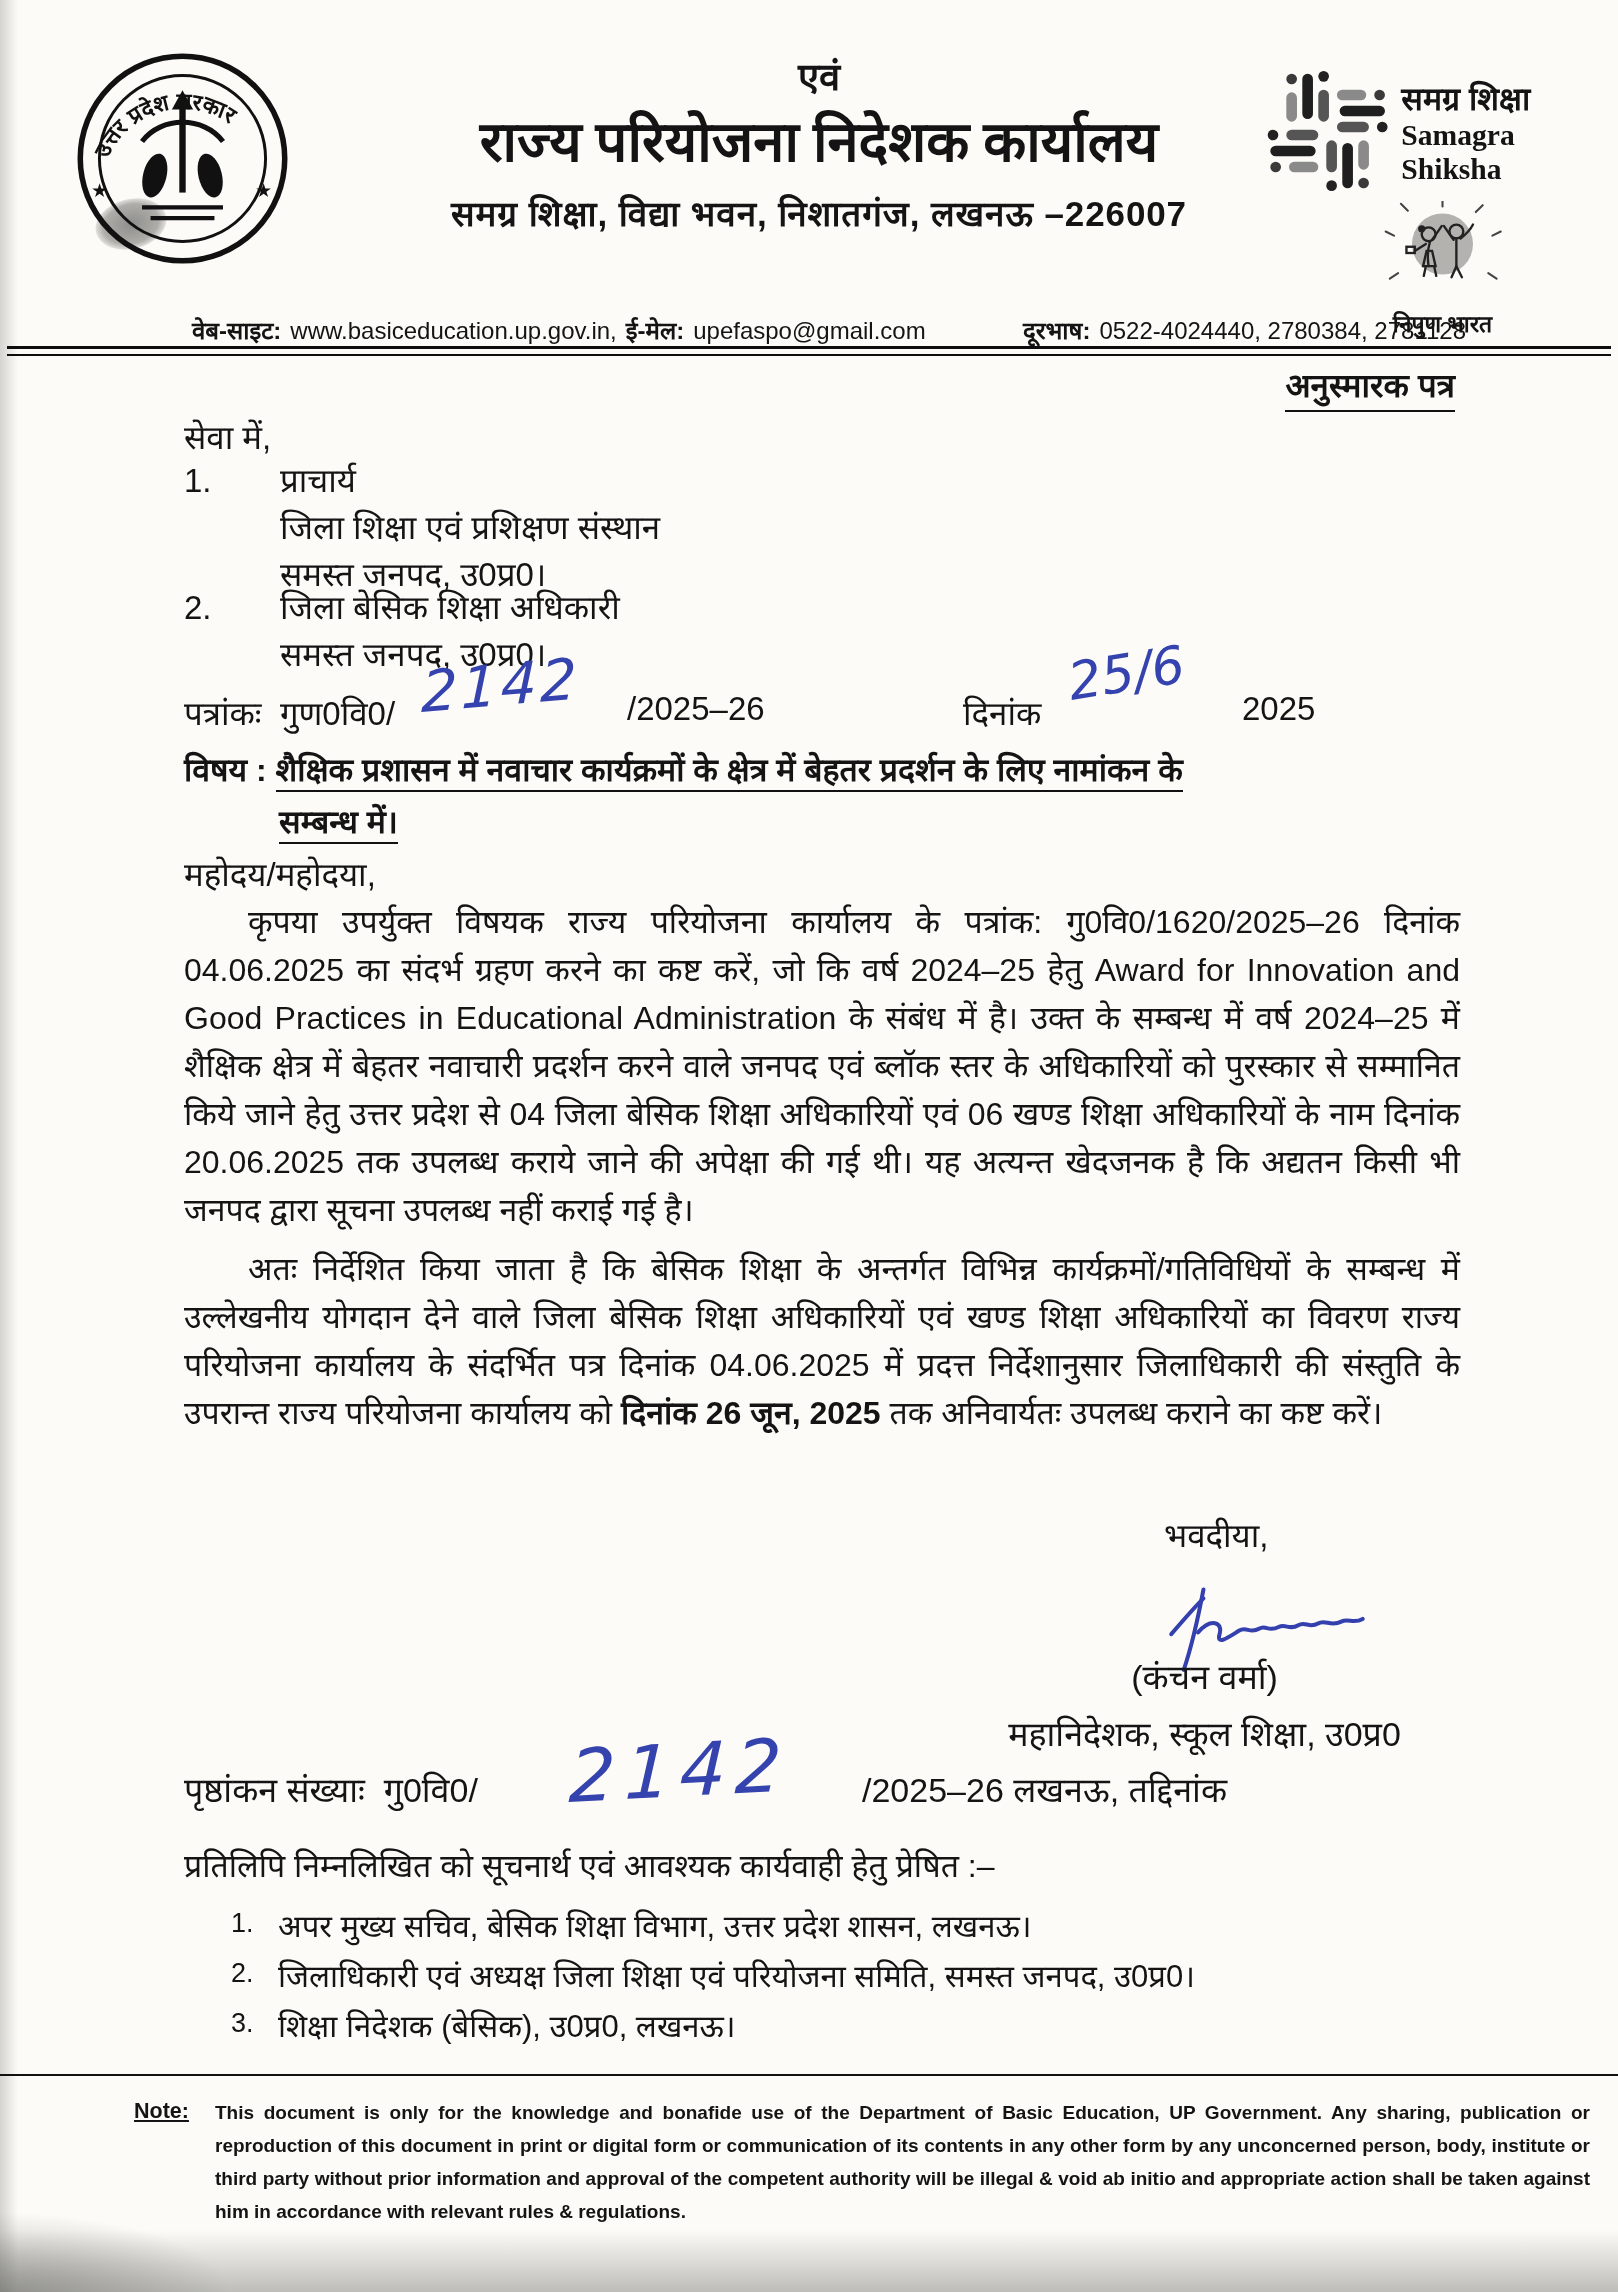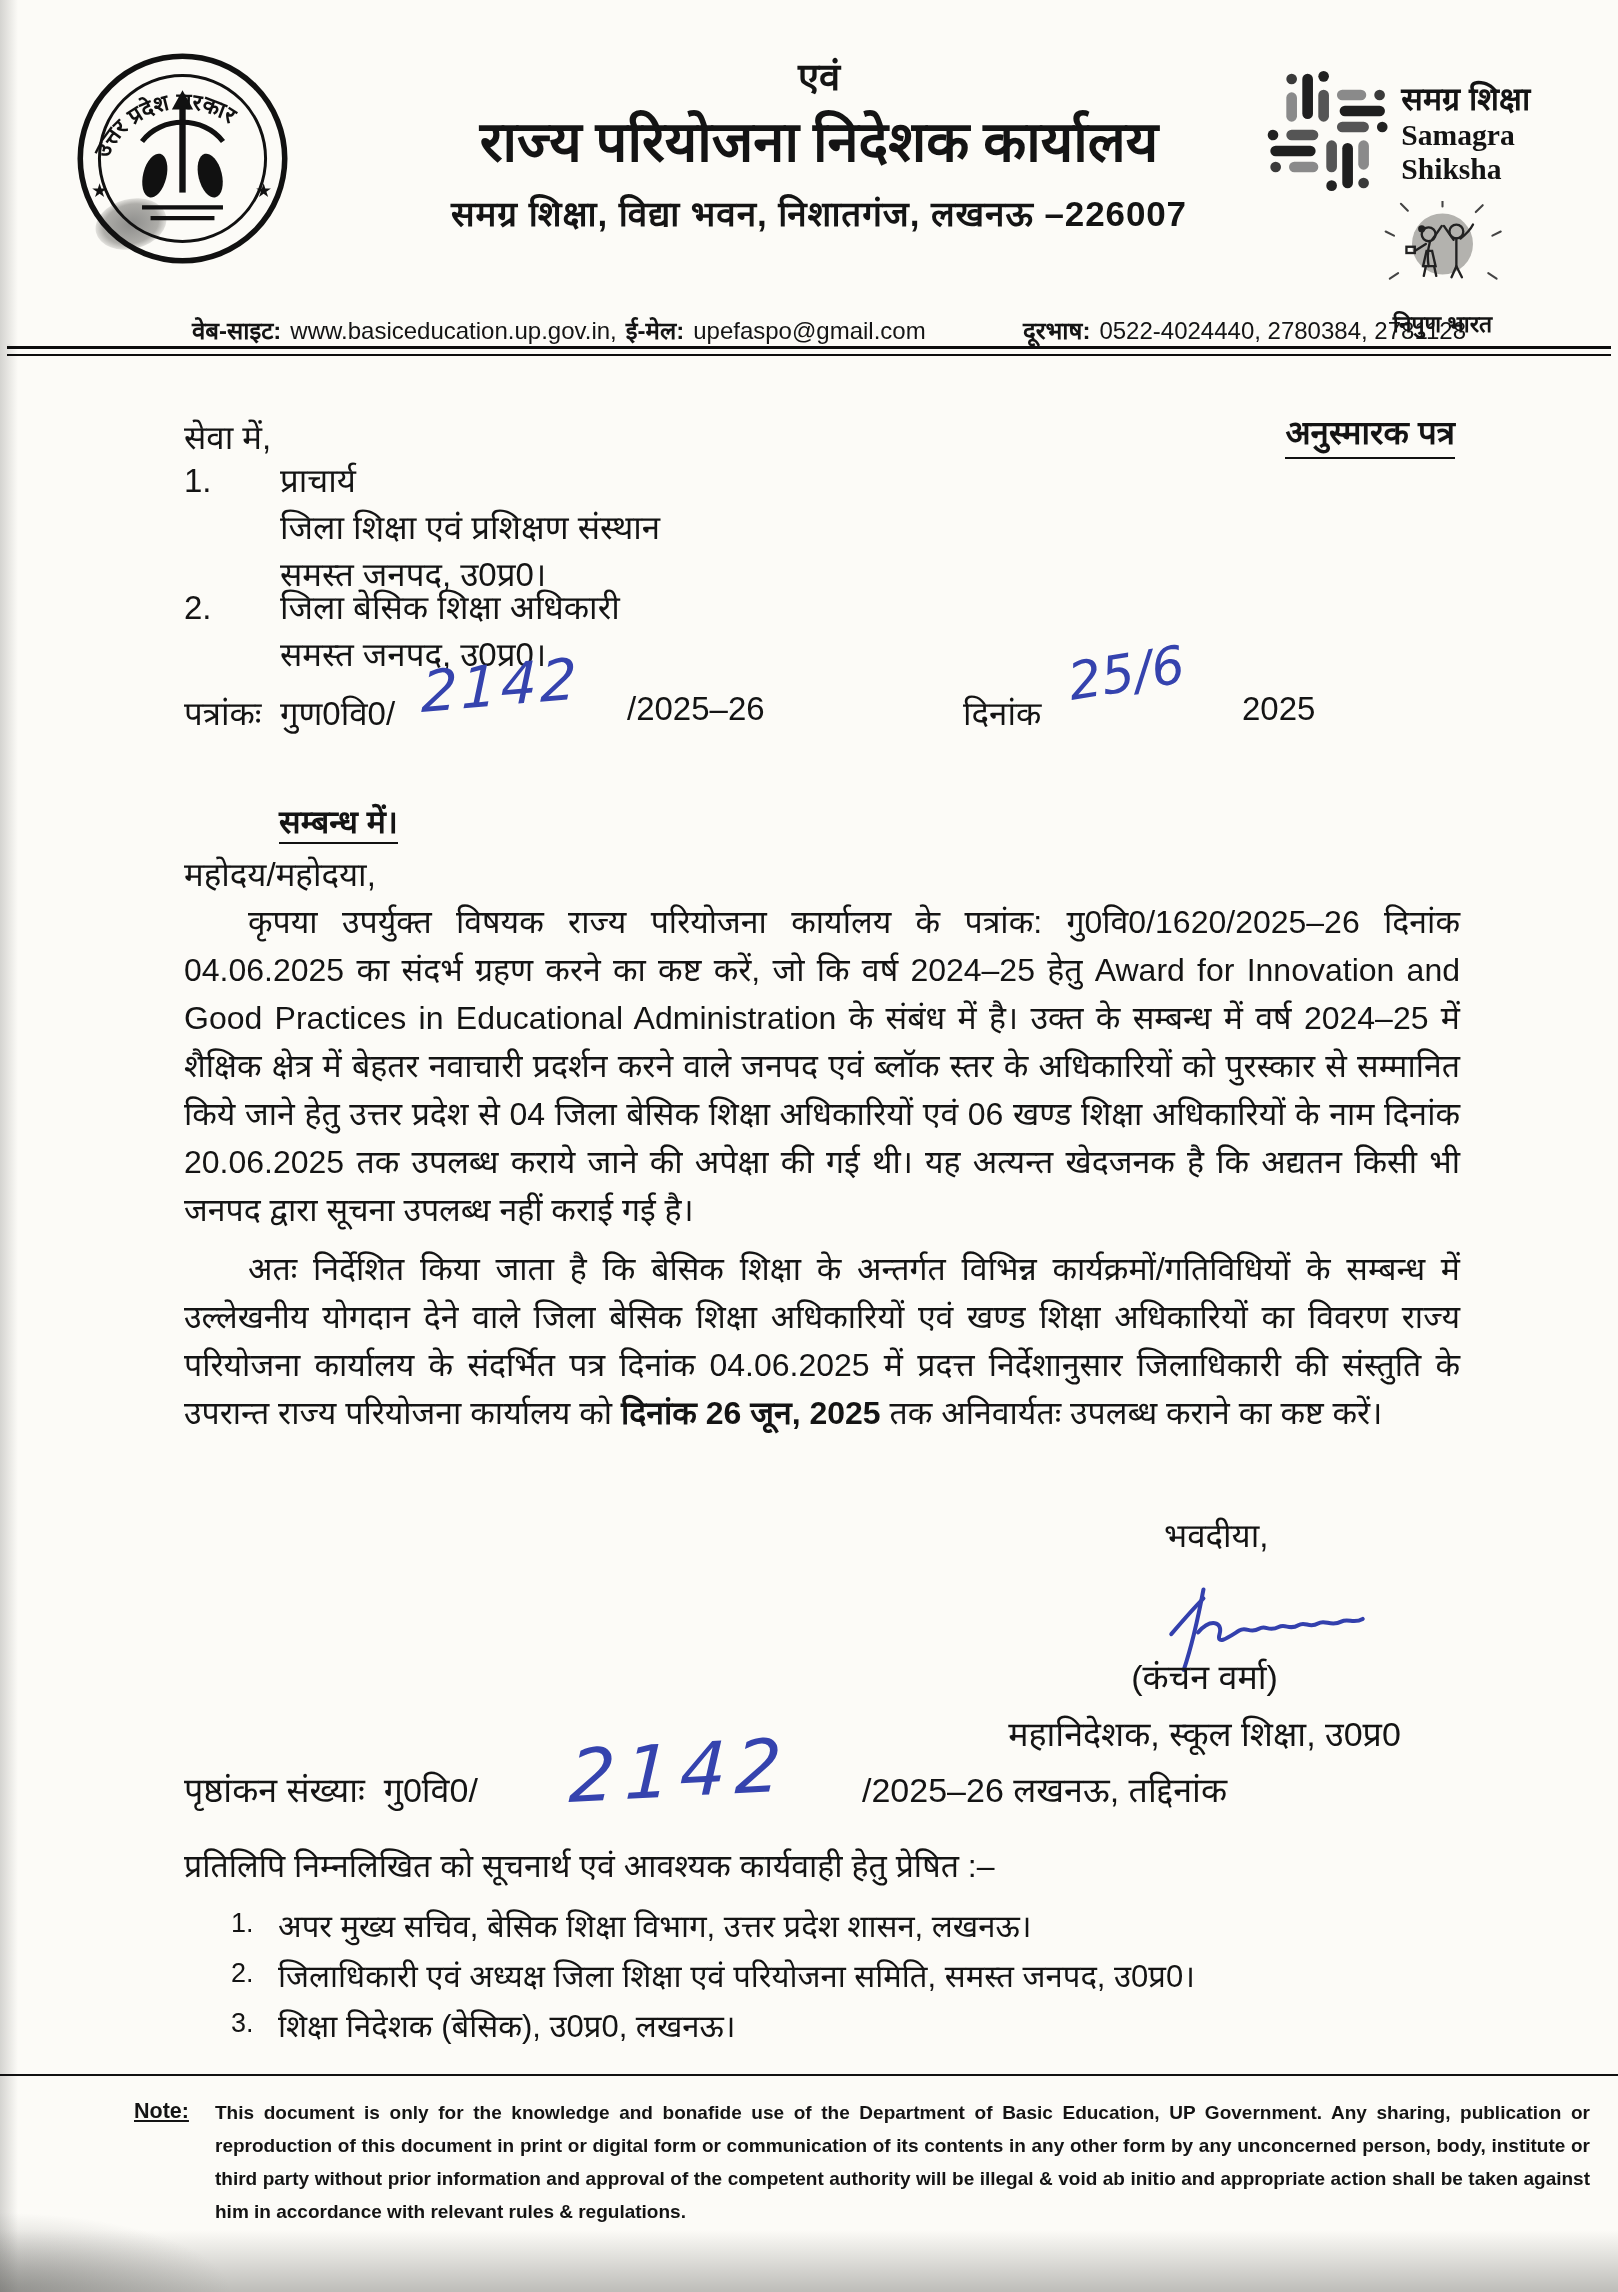--- a/index.html
+++ b/index.html
@@ -49,7 +49,7 @@
 
   
   .reminder { right:163px; top:362px; font-size:33px; font-weight:bold;
-    border-bottom:2.7px solid #111; padding-bottom:2.7px;margin-top:47px; }
+    border-bottom:2.7px solid #111; padding-bottom:2.7px; }
 
   .sewa { left:184px; top:414px; font-size:33px; }
   .recipient { display:flex; font-size:33px; line-height:47px; }

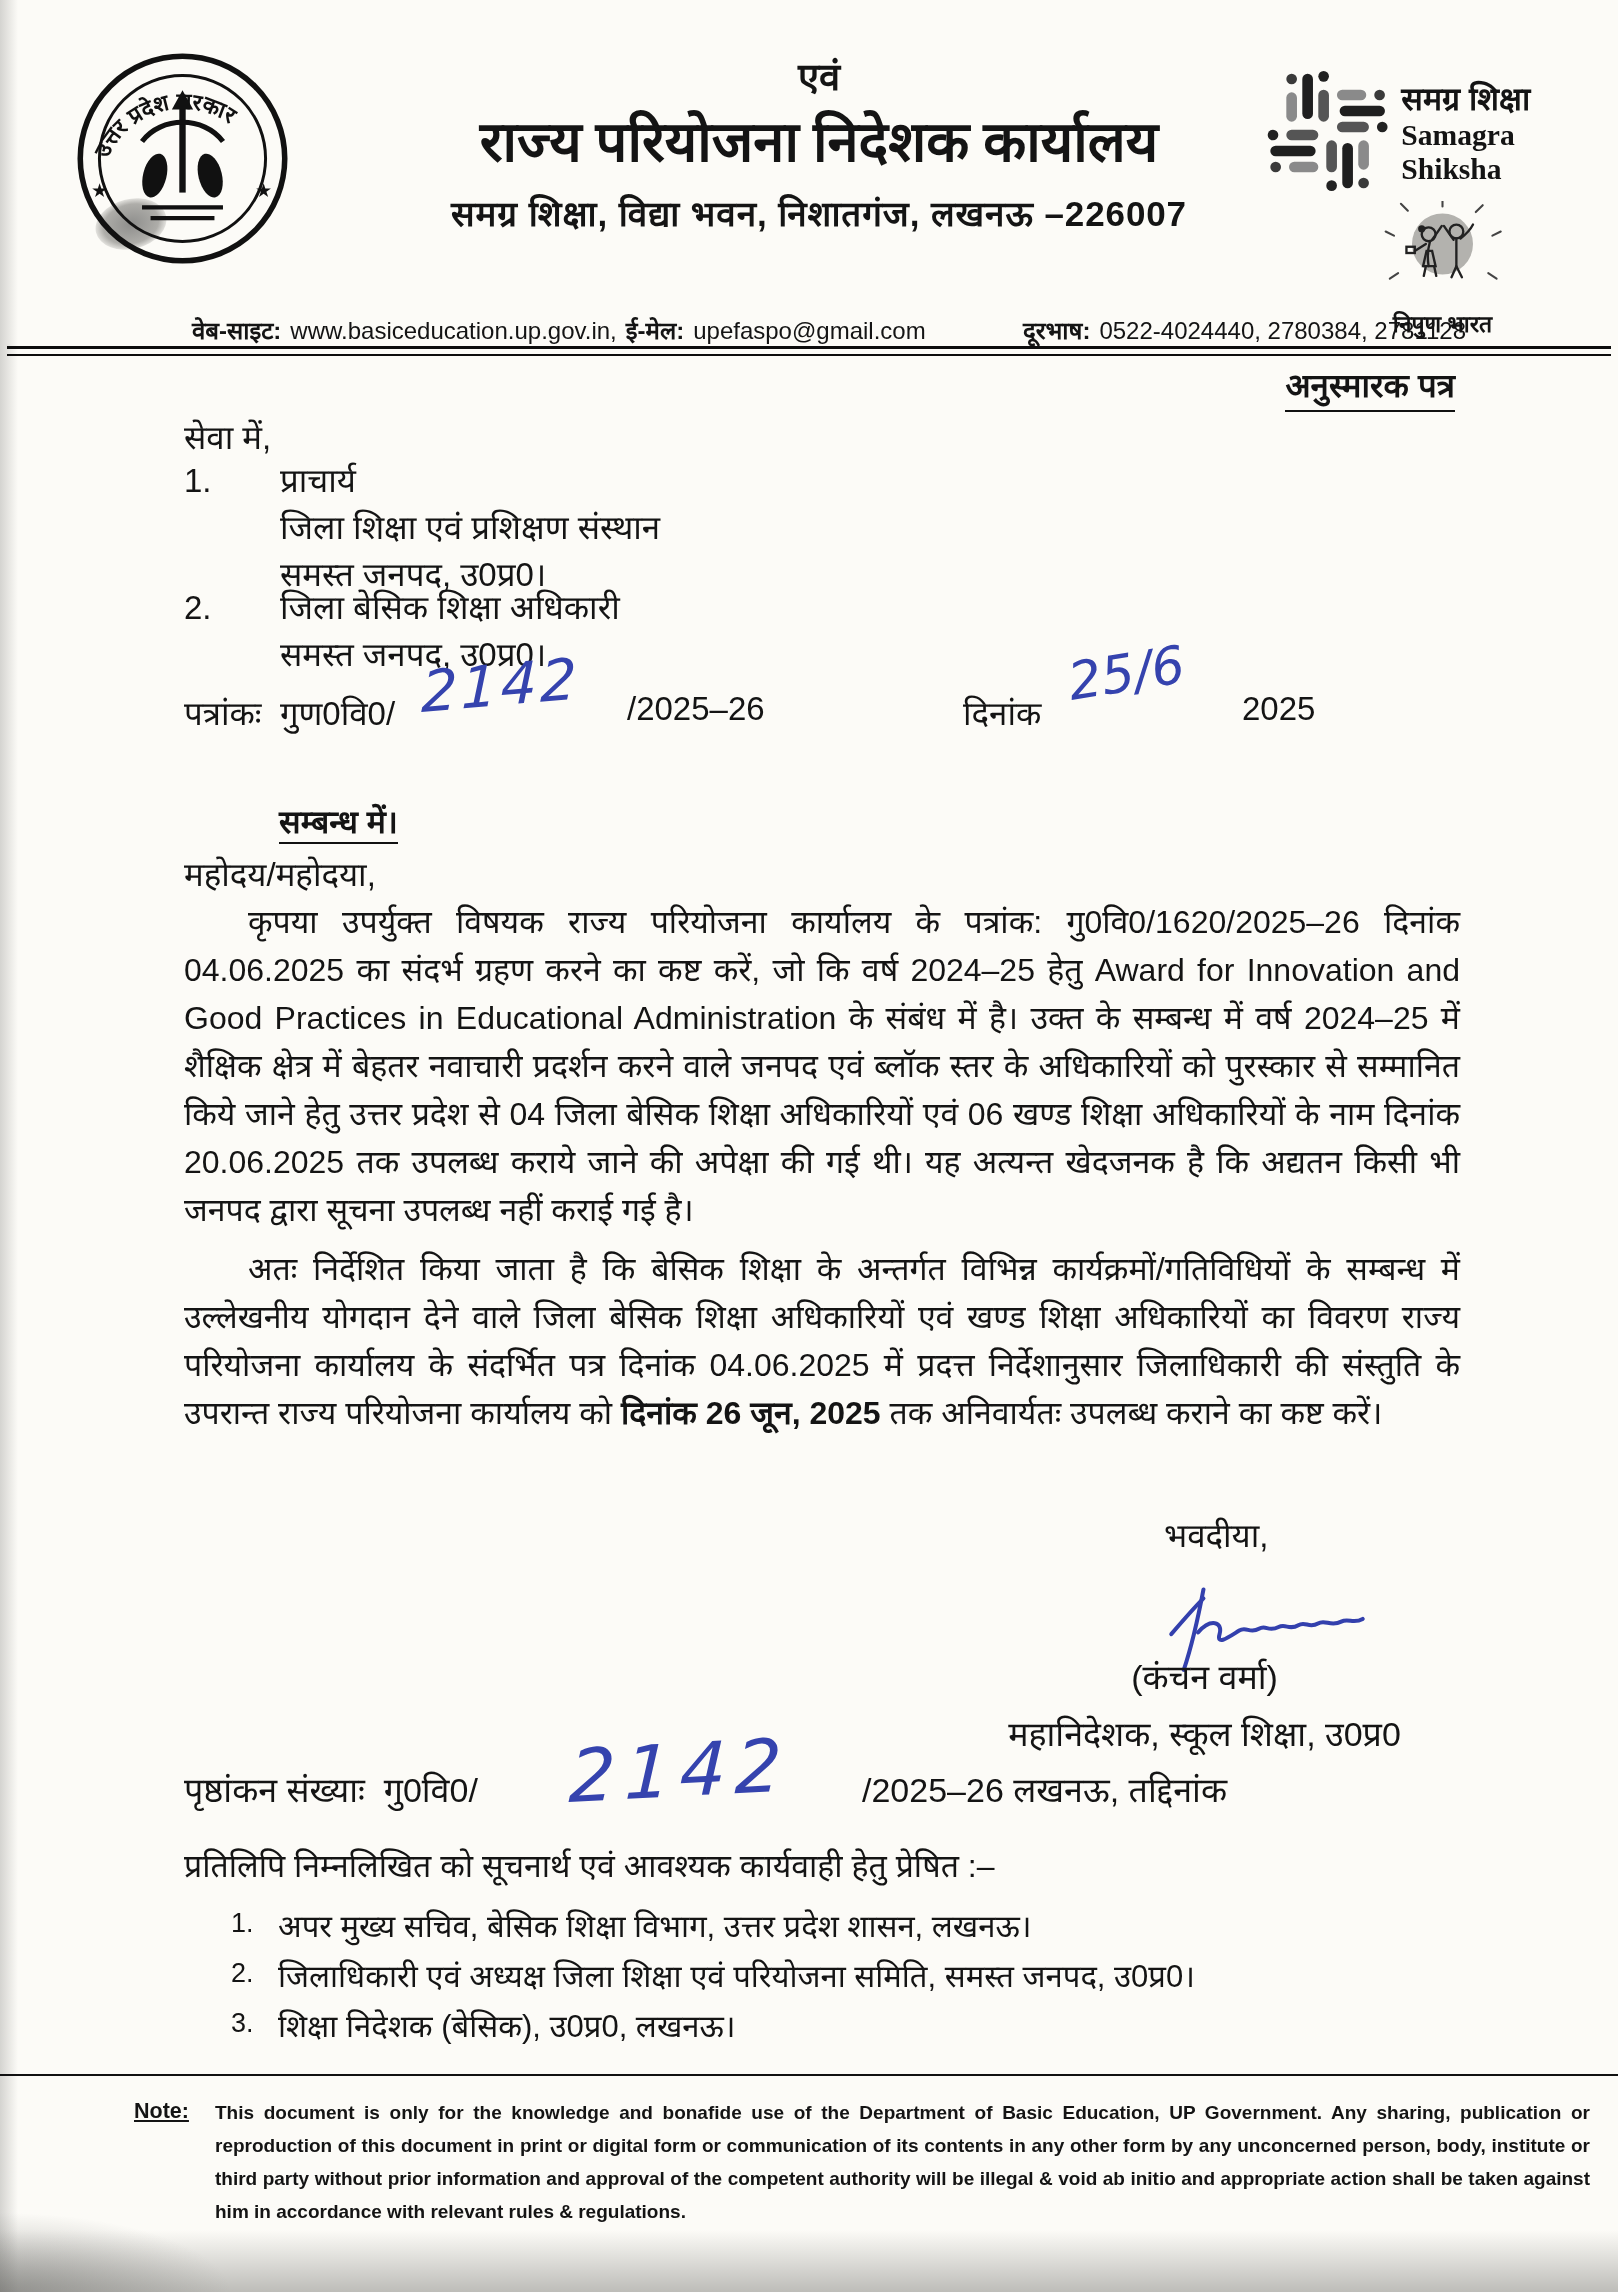--- a/index.html
+++ b/index.html
@@ -227,6 +227,10 @@
   <div class="abs handwriting ref-date">25/6</div>
   <div class="abs ref-part" style="left:1225px; top:690px;margin-left:17px;">2025</div>
 
+  <div class="abs subject-row">
+    <span>विषय :</span>
+    <span class="u">शैक्षिक प्रशासन में नवाचार कार्यक्रमों के क्षेत्र में बेहतर प्रदर्शन के लिए नामांकन के</span>
+  </div>
   <div class="abs subject-line2">
     <span class="u">सम्बन्ध में।</span>
   </div>

